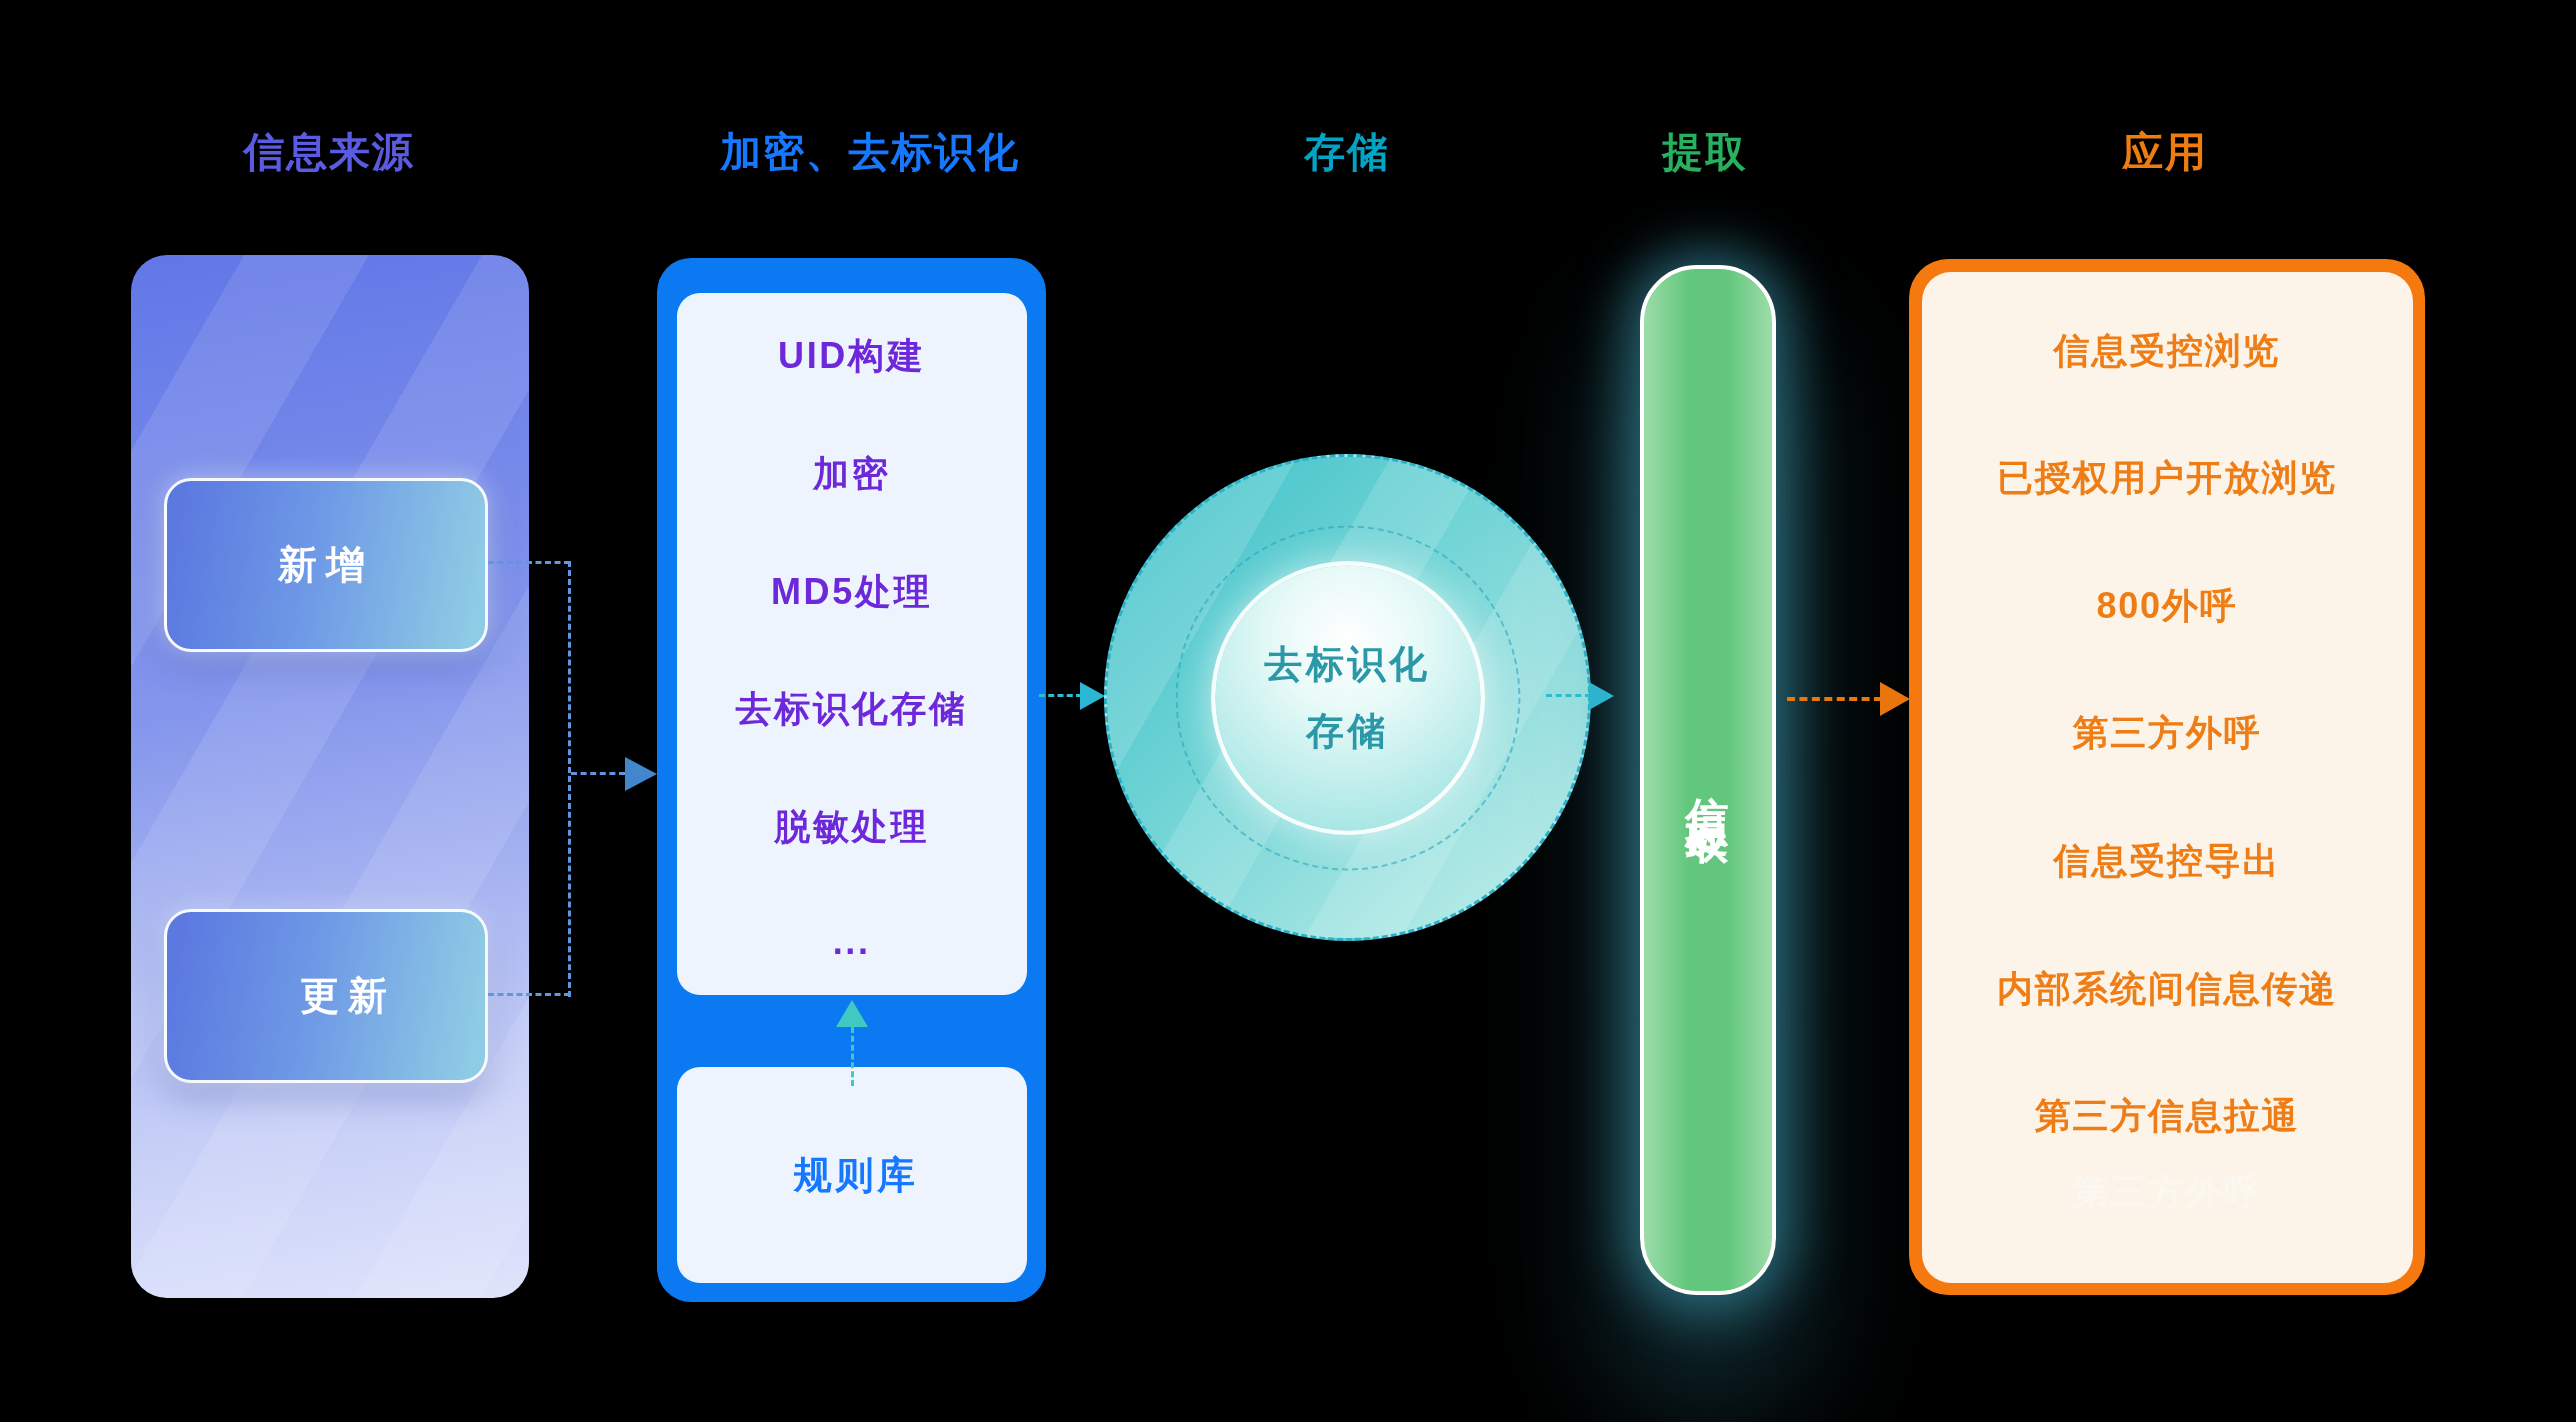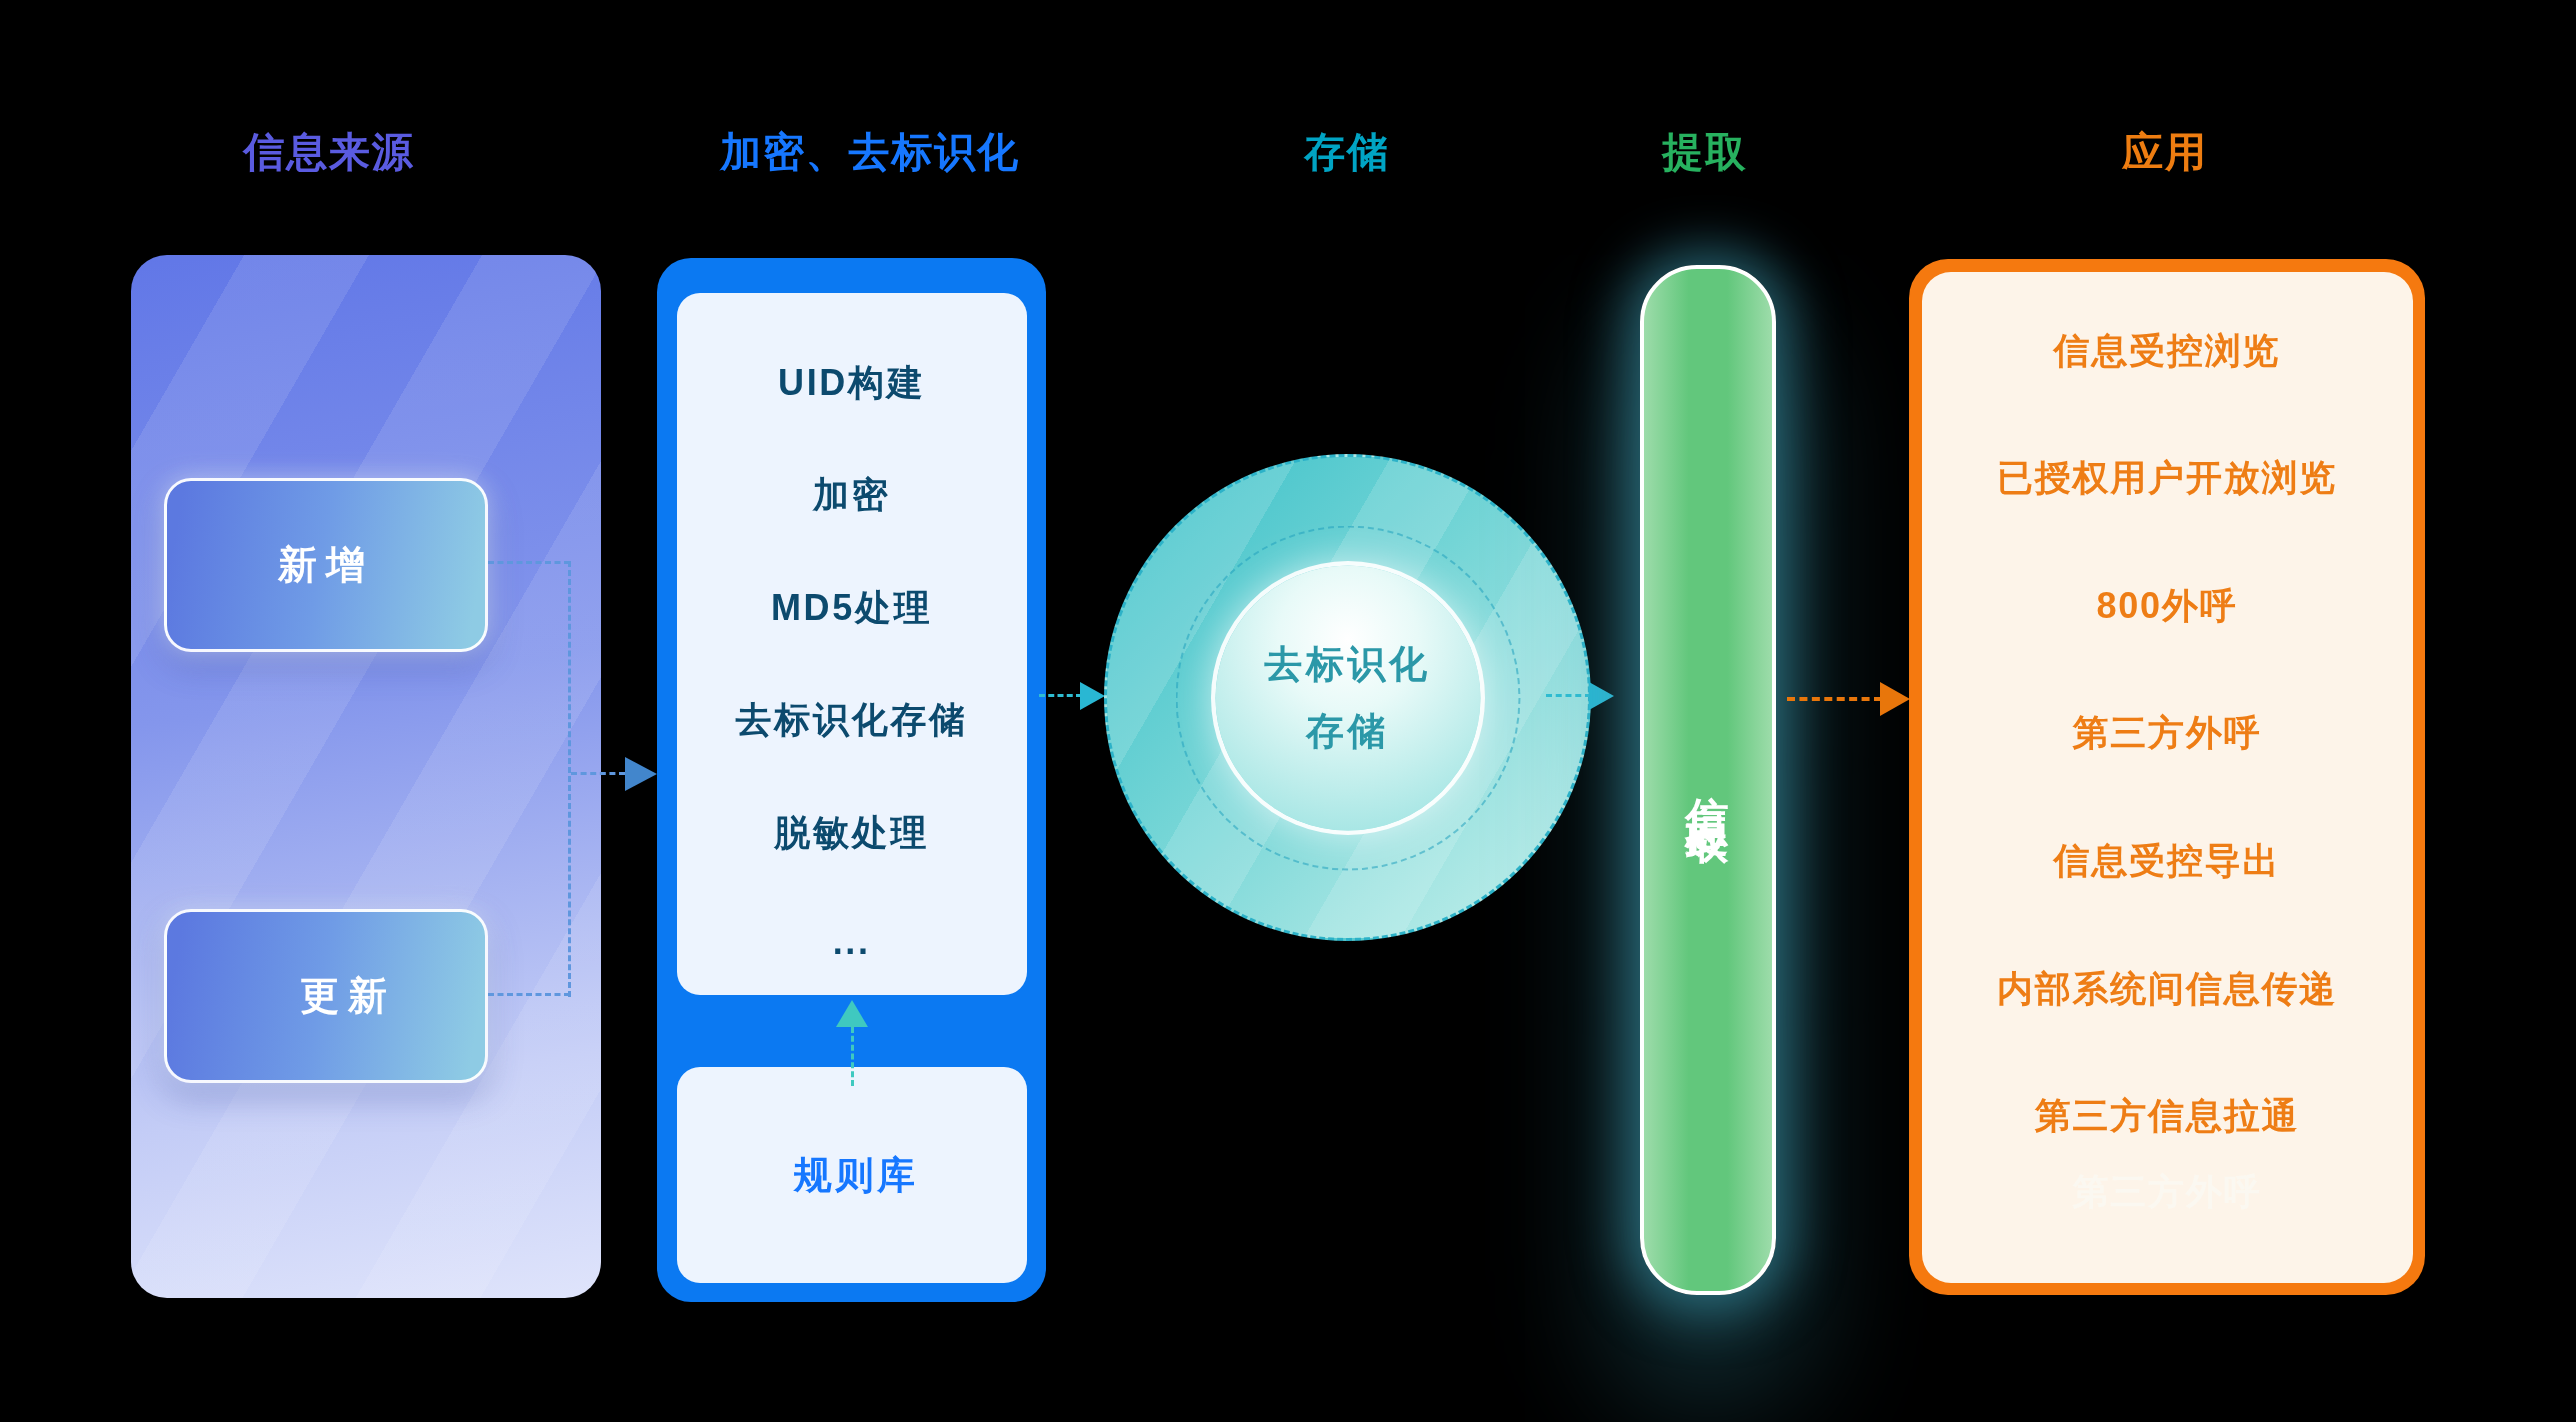--- a/index.html
+++ b/index.html
@@ -135,12 +135,11 @@
     padding: 39px 9px 32px 9px;
   }
   .encrypt-item {
-    color: #0c4a6e;
+    color: #6d28d9;
     font-size: 36px;
     font-weight: 600;
     text-align: center;
     letter-spacing: 2.7px;
-    margin-top: 27px;
   }
   .rule-box {
     position: absolute;

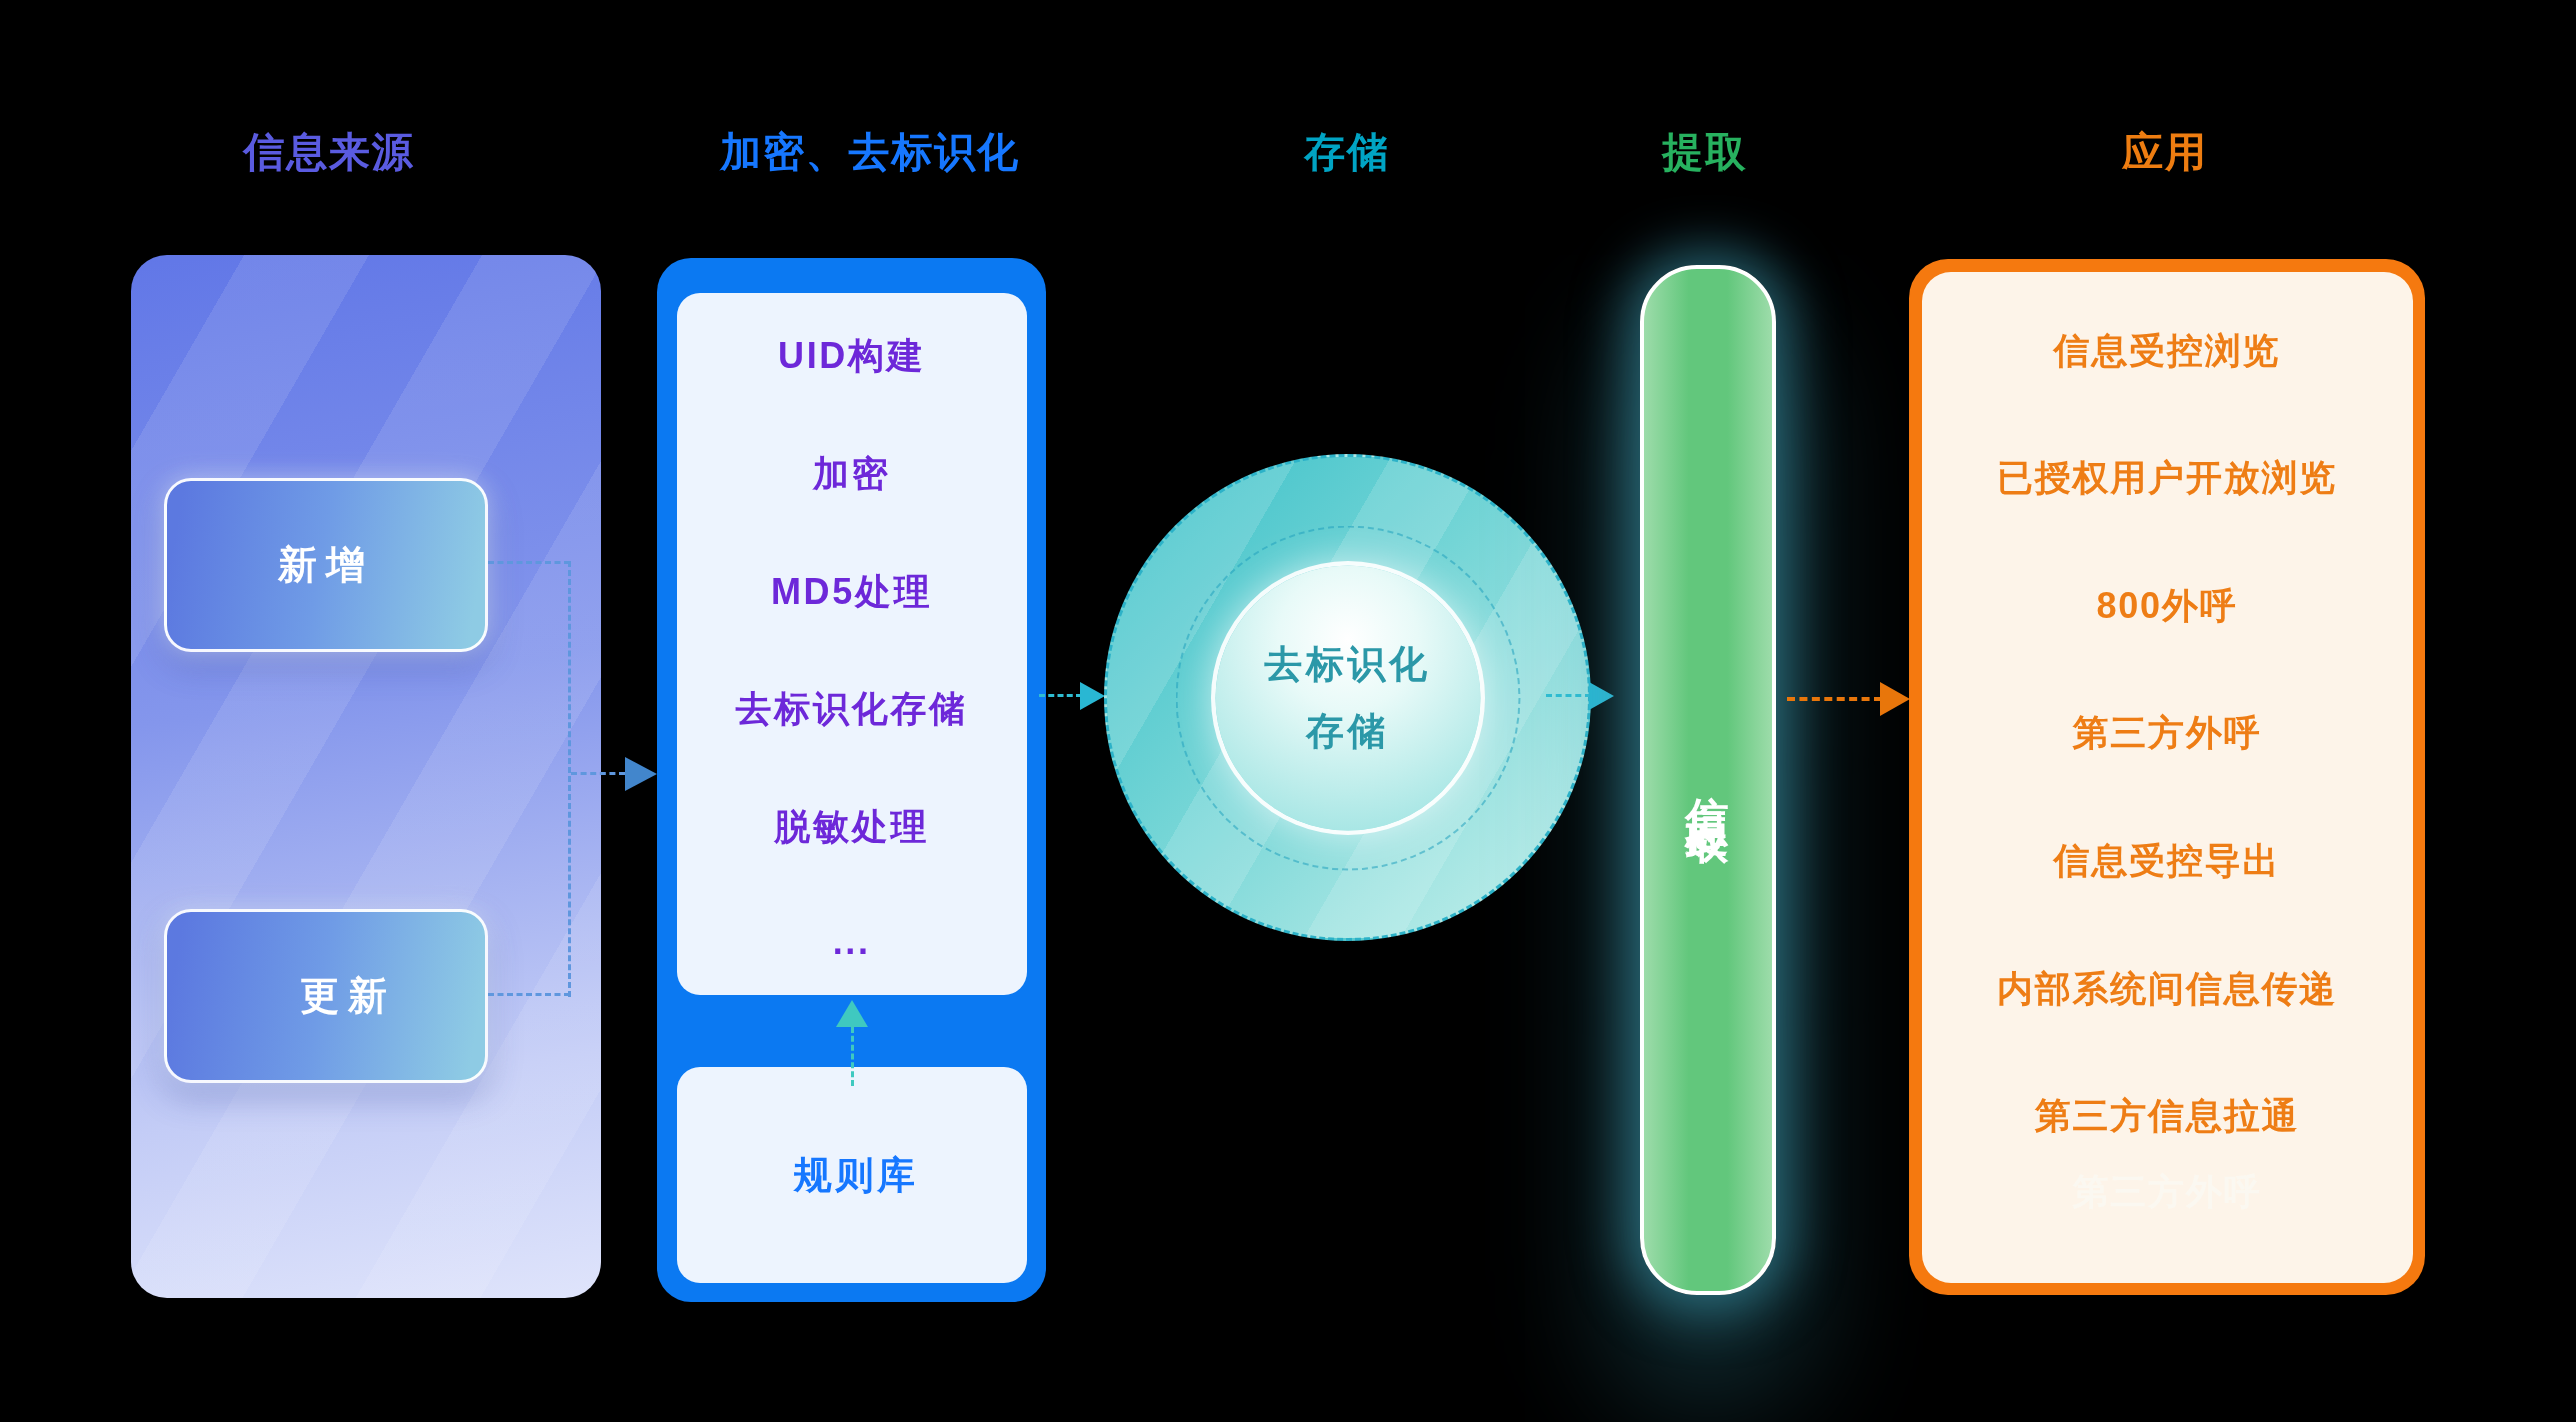--- a/index.html
+++ b/index.html
@@ -37,7 +37,7 @@
   .source-panel {
     position: absolute;
     left: 131px; top: 255px;
-    width: 470px; height: 1043px;
+    width: 398px; height: 1043px;
     border-radius: 36px;
     background:
       repeating-linear-gradient(120deg,

